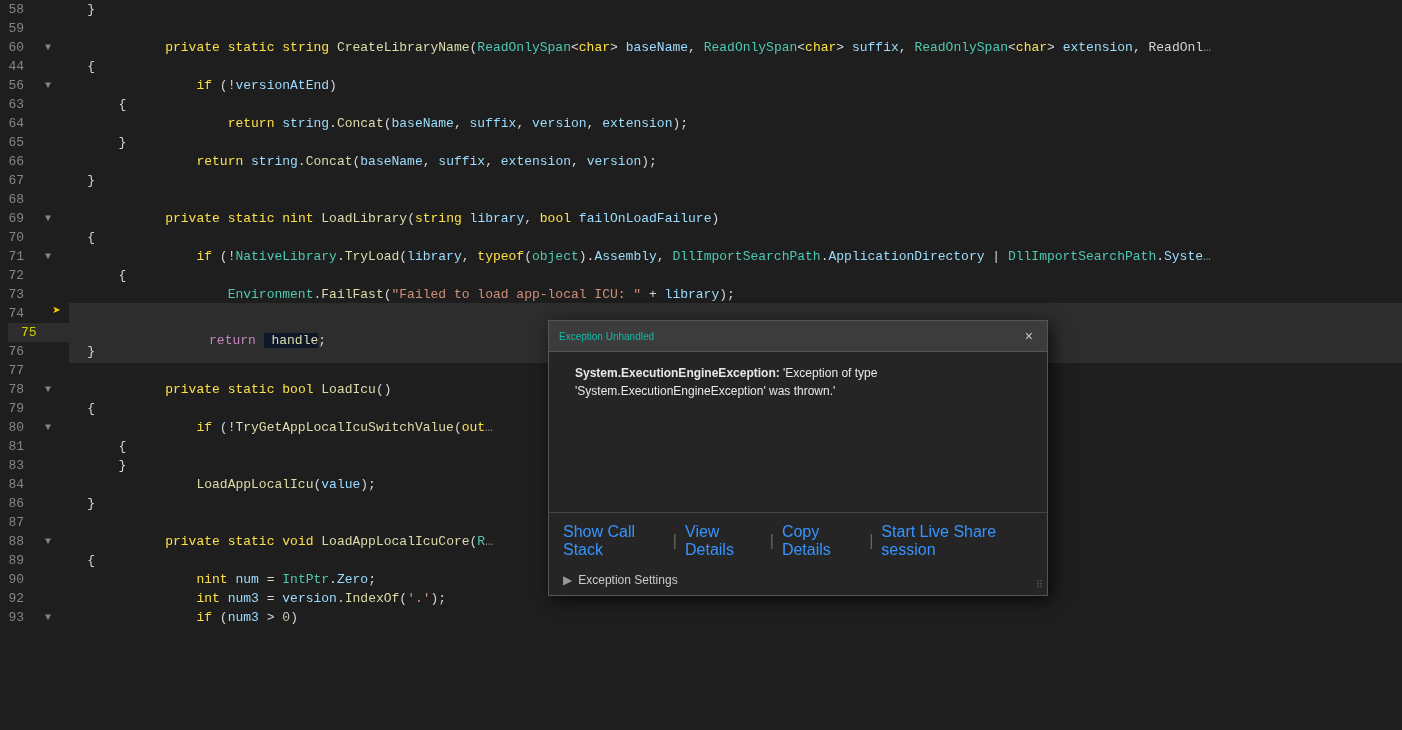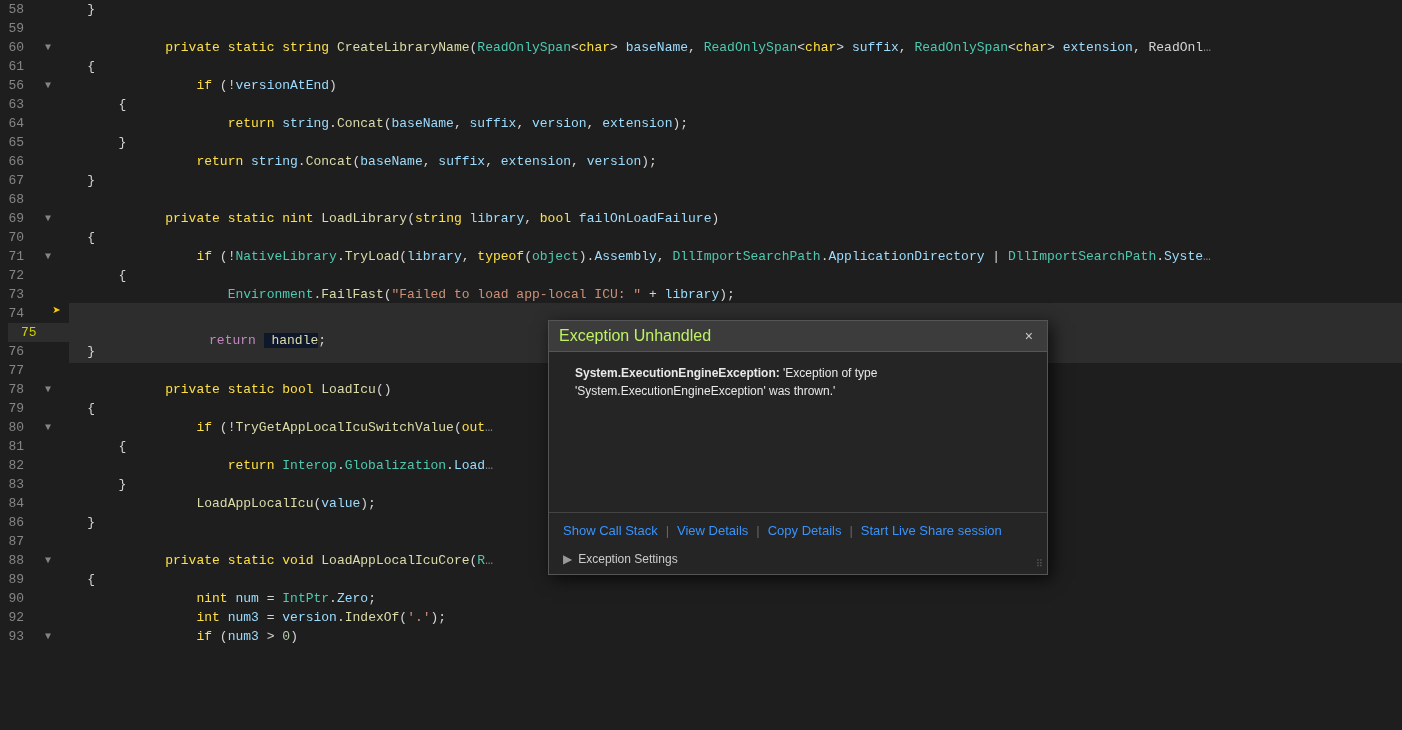--- a/index.html
+++ b/index.html
@@ -207,7 +207,7 @@
       </div>
 
       <div class="line">
-        <span class="line-num">61</span>
+        <span class="line-num">44</span>
         <span class="line-fold"></span>
         <span class="line-content"><span class="op">    {</span></span>
       </div>

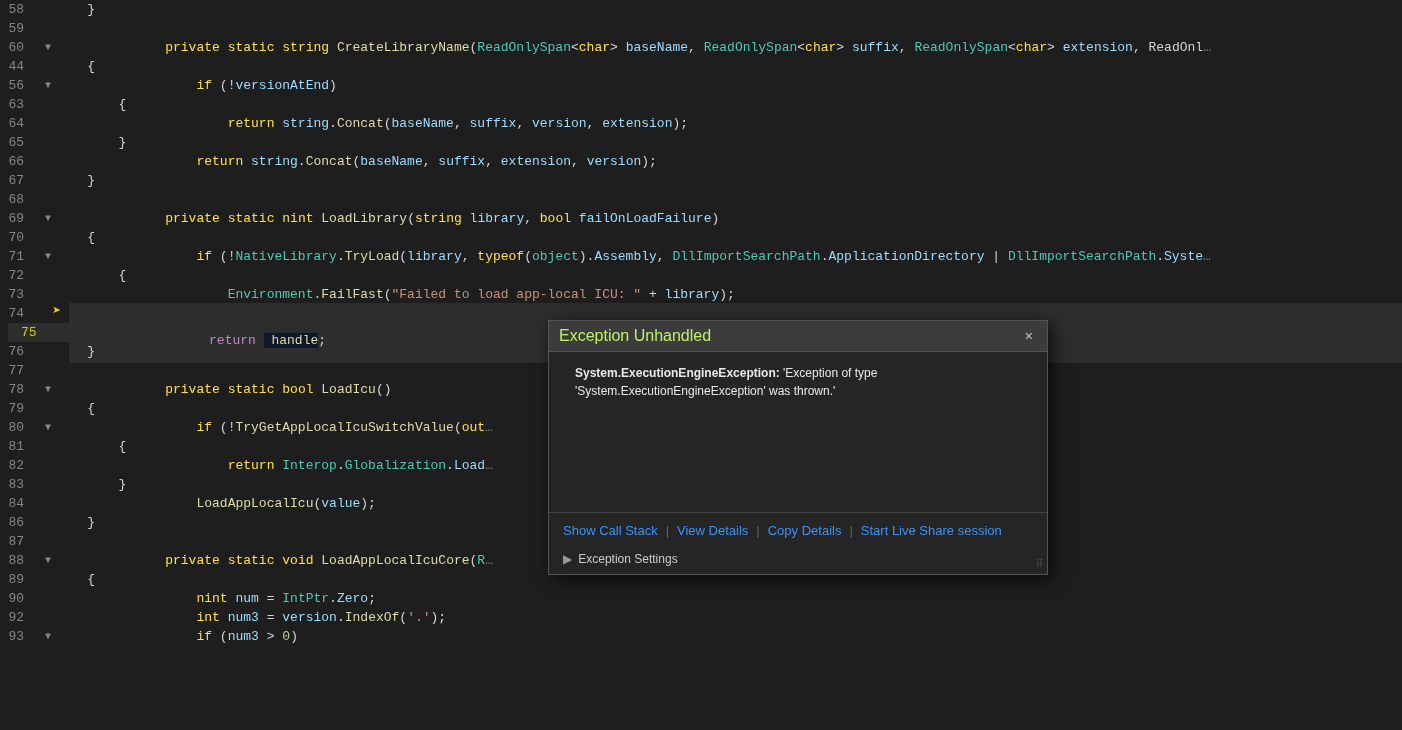--- a/index.html
+++ b/index.html
@@ -105,9 +105,9 @@
     }
 
     .popup-title {
-      color: #bef264;
+      color: #14b8a6;
       font-family: 'Segoe UI', sans-serif;
-      font-size: 16px;
+      font-size: 10px;
     }
 
     .popup-close {

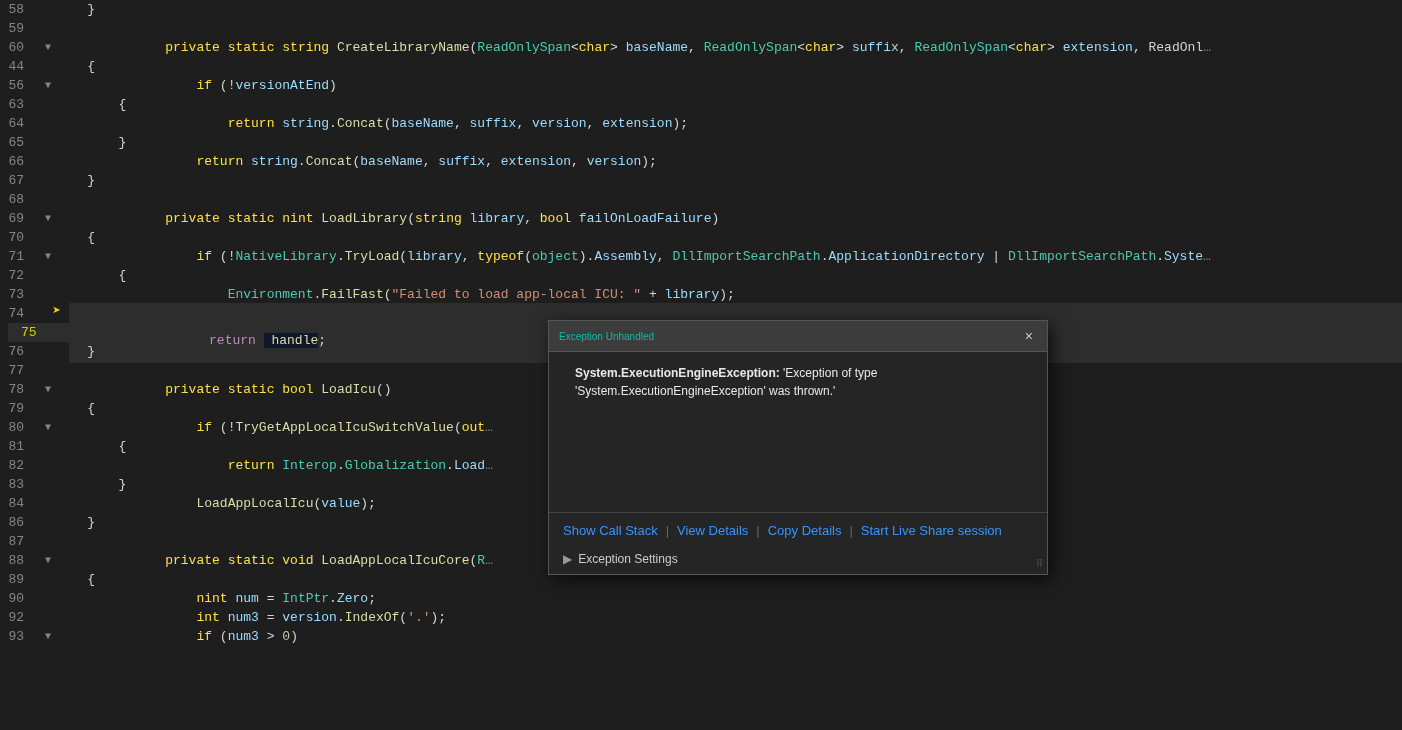--- a/index.html
+++ b/index.html
@@ -351,13 +351,6 @@
         <span class="line-content"><span class="op">        {</span></span>
       </div>
 
-      <div class="line">
-        <span class="line-num">82</span>
-        <span class="line-fold"></span>
-        <span class="line-content">
-          <span class="kw">            return</span> <span class="type">Interop</span><span class="op">.</span><span class="type">Globalization</span><span class="op">.</span><span class="param">Load</span><span style="color:#858585;">…</span>
-        </span>
-      </div>
 
       <div class="line">
         <span class="line-num">83</span>

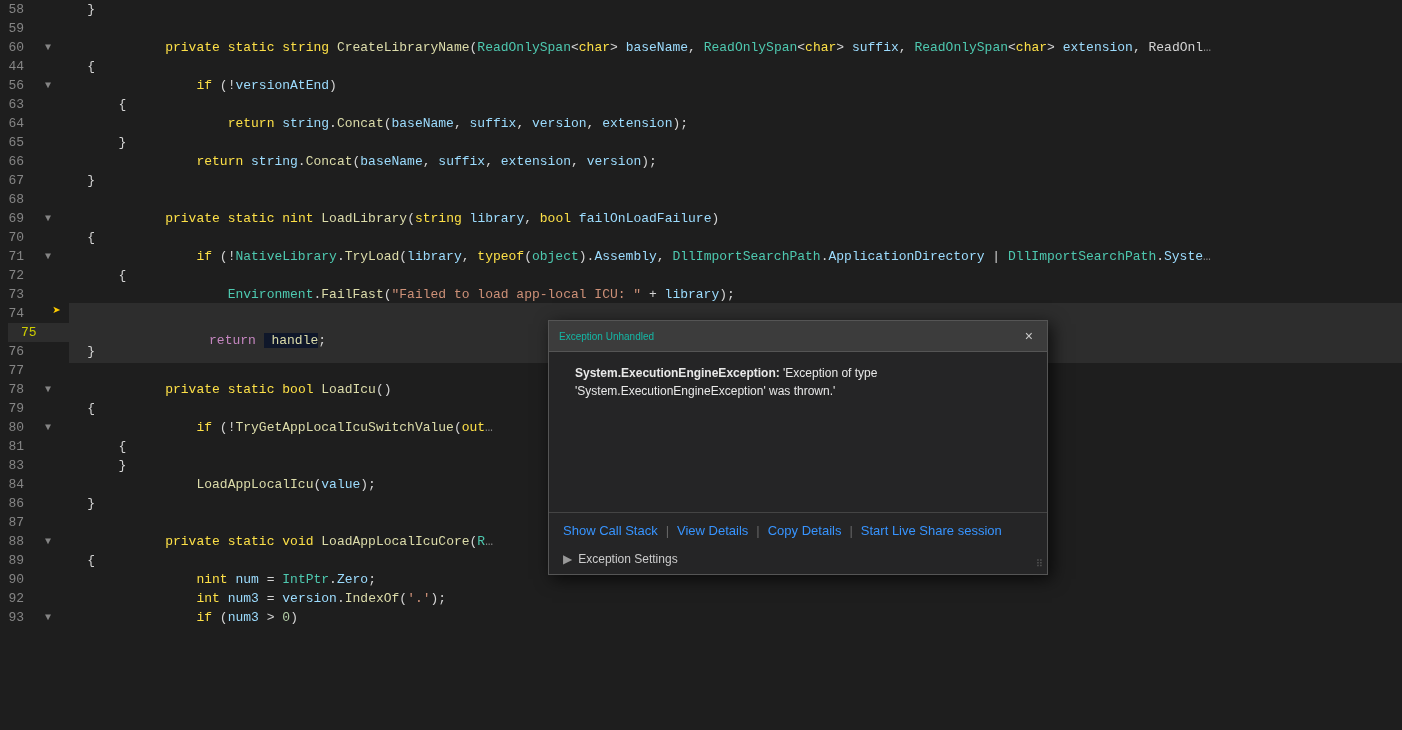--- a/index.html
+++ b/index.html
@@ -141,7 +141,7 @@
       border-top: 1px solid #444;
       gap: 0;
       font-family: 'Segoe UI', sans-serif;
-      font-size: 13px;
+      font-size: 16px;
     }
 
     .popup-action-link {

